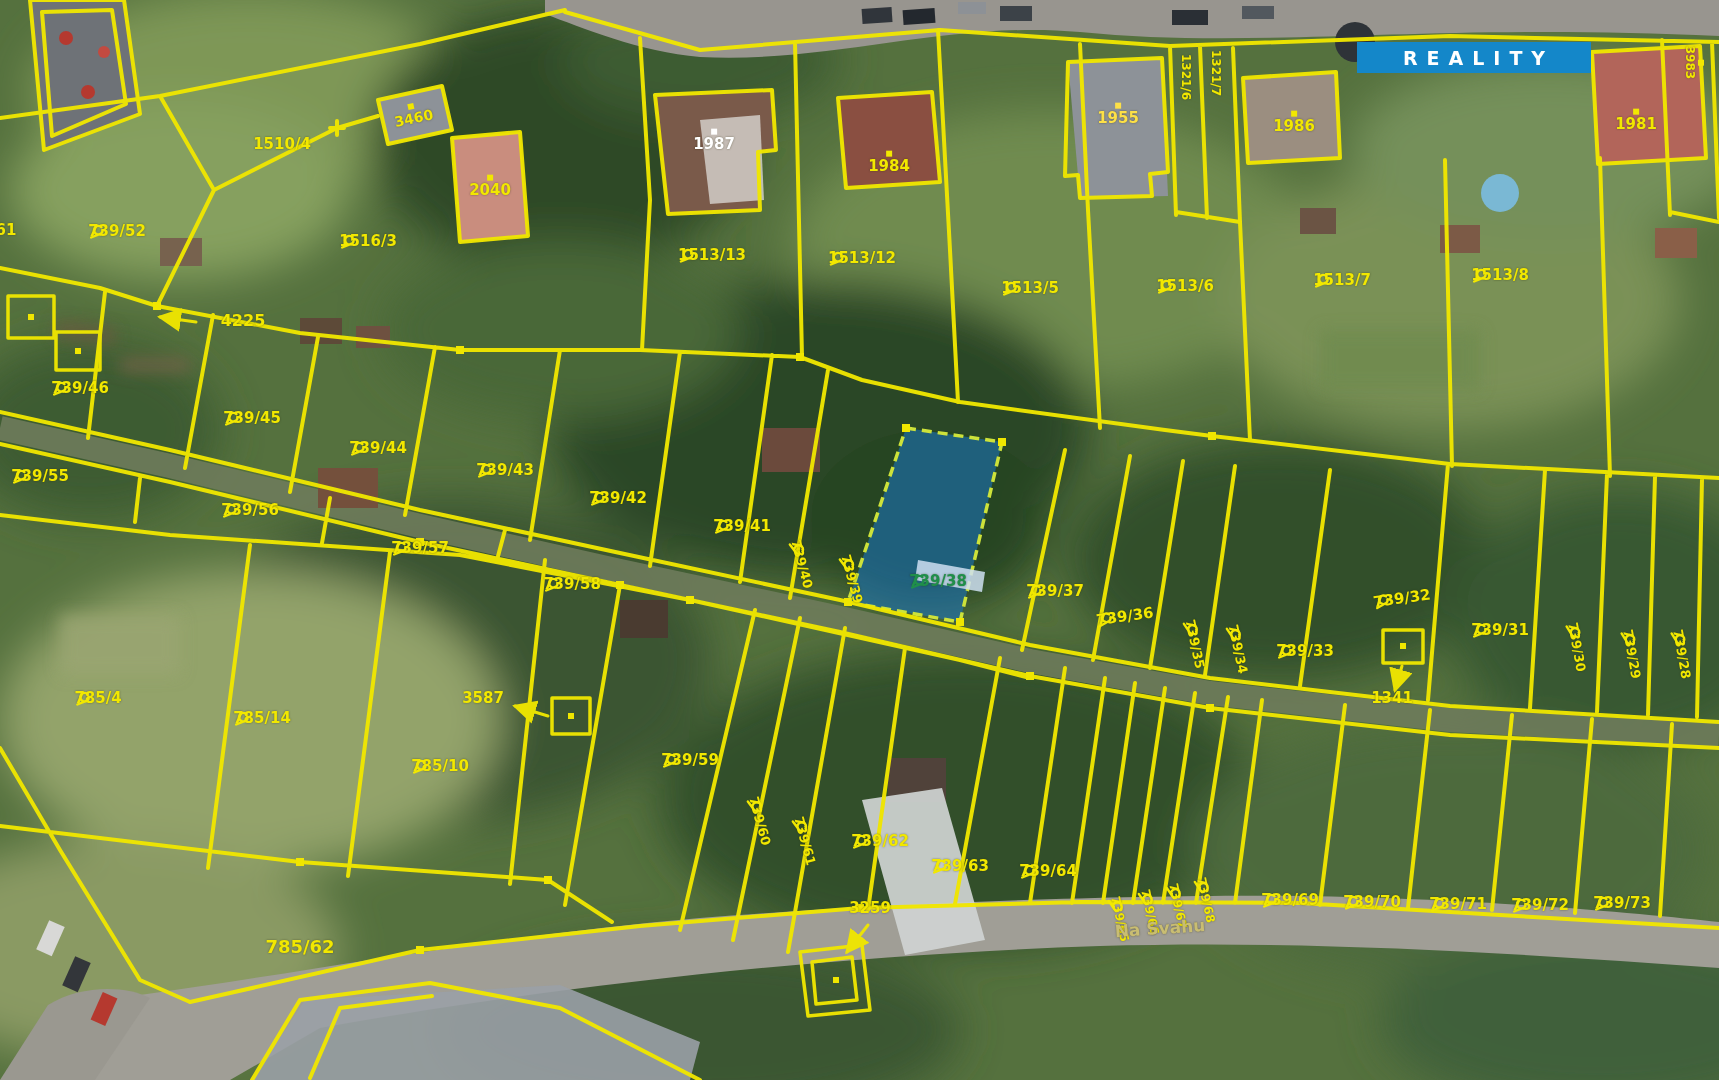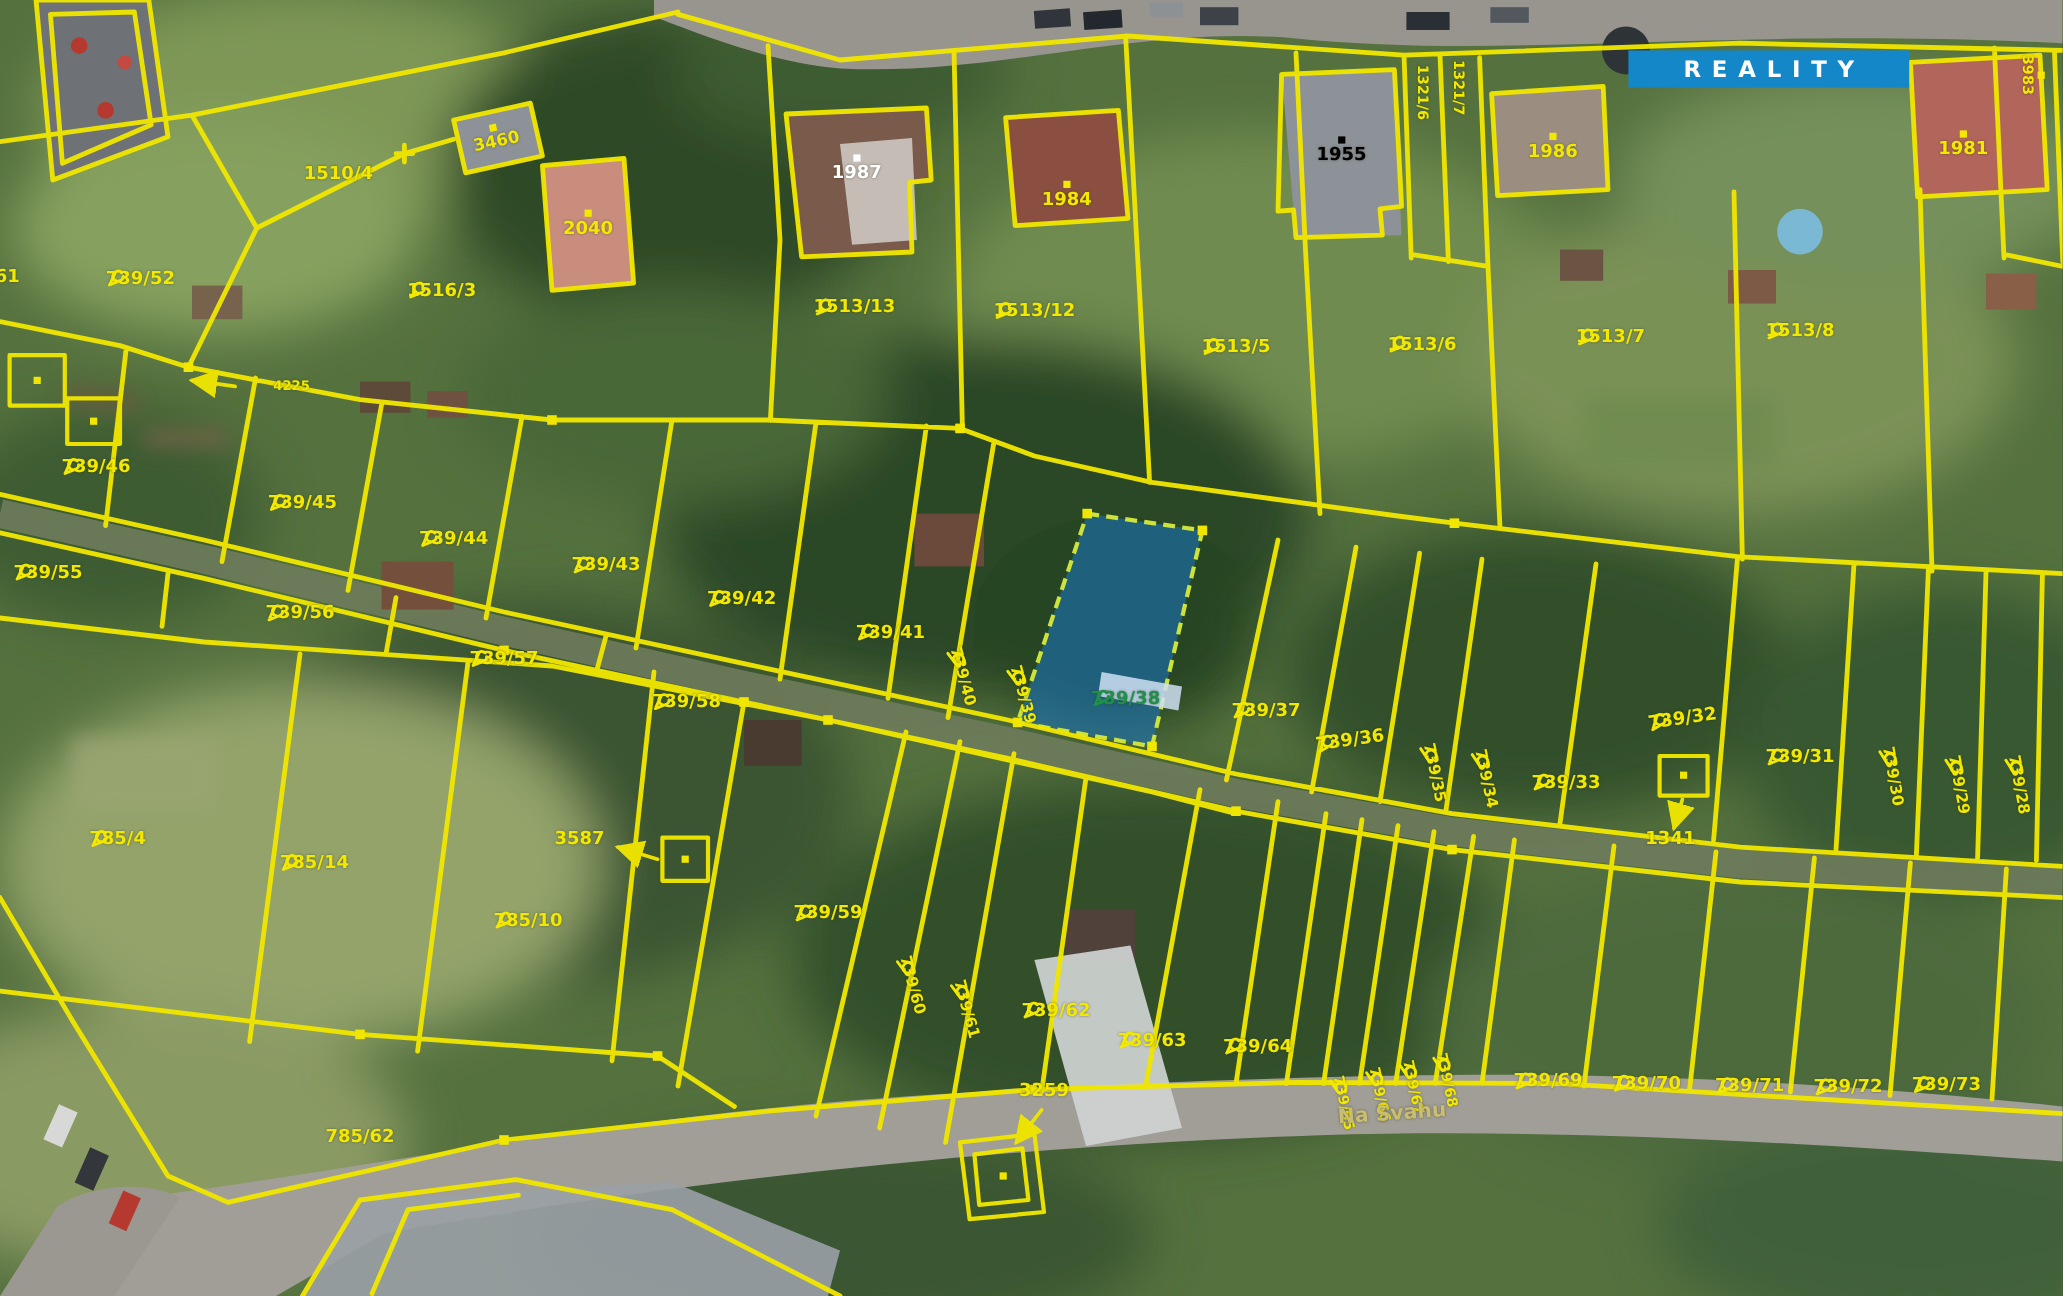--- a/index.html
+++ b/index.html
@@ -234,7 +234,7 @@
       <div class="plabel" style="left: 243px; top: 322px; font-size: 11px; color: rgb(242, 232, 0); transform: translate(-50%, -58%) rotate(0deg);"><span>4225</span></div>
       <div class="plabel" style="left: 714px; top: 142px; font-size: 15px; color: #ffffff; transform: translate(-50%, -58%) rotate(0deg);"><div class="mdot"></div><span>1987</span></div>
       <div class="plabel" style="left: 889px; top: 130px; font-size: 15px; color: rgb(242, 232, 0); transform: translate(-50%, -58%) rotate(0deg); margin-top: 34px;"><div class="mdot"></div><span>1984</span></div>
-      <div class="plabel" style="left: 1118px; top: 127px; font-size: 15px; color: #000000; transform: translate(-50%, -58%) rotate(0deg);"><div class="mdot"></div><span>1955</span></div>
+      <div class="plabel" style="left: 1118px; top: 116px; font-size: 15px; color: #fde047; transform: translate(-50%, -58%) rotate(0deg);"><div class="mdot"></div><span>1955</span></div>
       <div class="plabel" style="left: 1294px; top: 124px; font-size: 15px; color: rgb(242, 232, 0); transform: translate(-50%, -58%) rotate(0deg);"><div class="mdot"></div><span>1986</span></div>
       <div class="plabel" style="left: 1636px; top: 122px; font-size: 15px; color: rgb(242, 232, 0); transform: translate(-50%, -58%) rotate(0deg);"><div class="mdot"></div><span>1981</span></div>
       <div class="plabel" style="left: 1186px; top: 78px; font-size: 12px; color: rgb(242, 232, 0); transform: translate(-50%, -58%) rotate(90deg);"><span>1321/6</span></div>

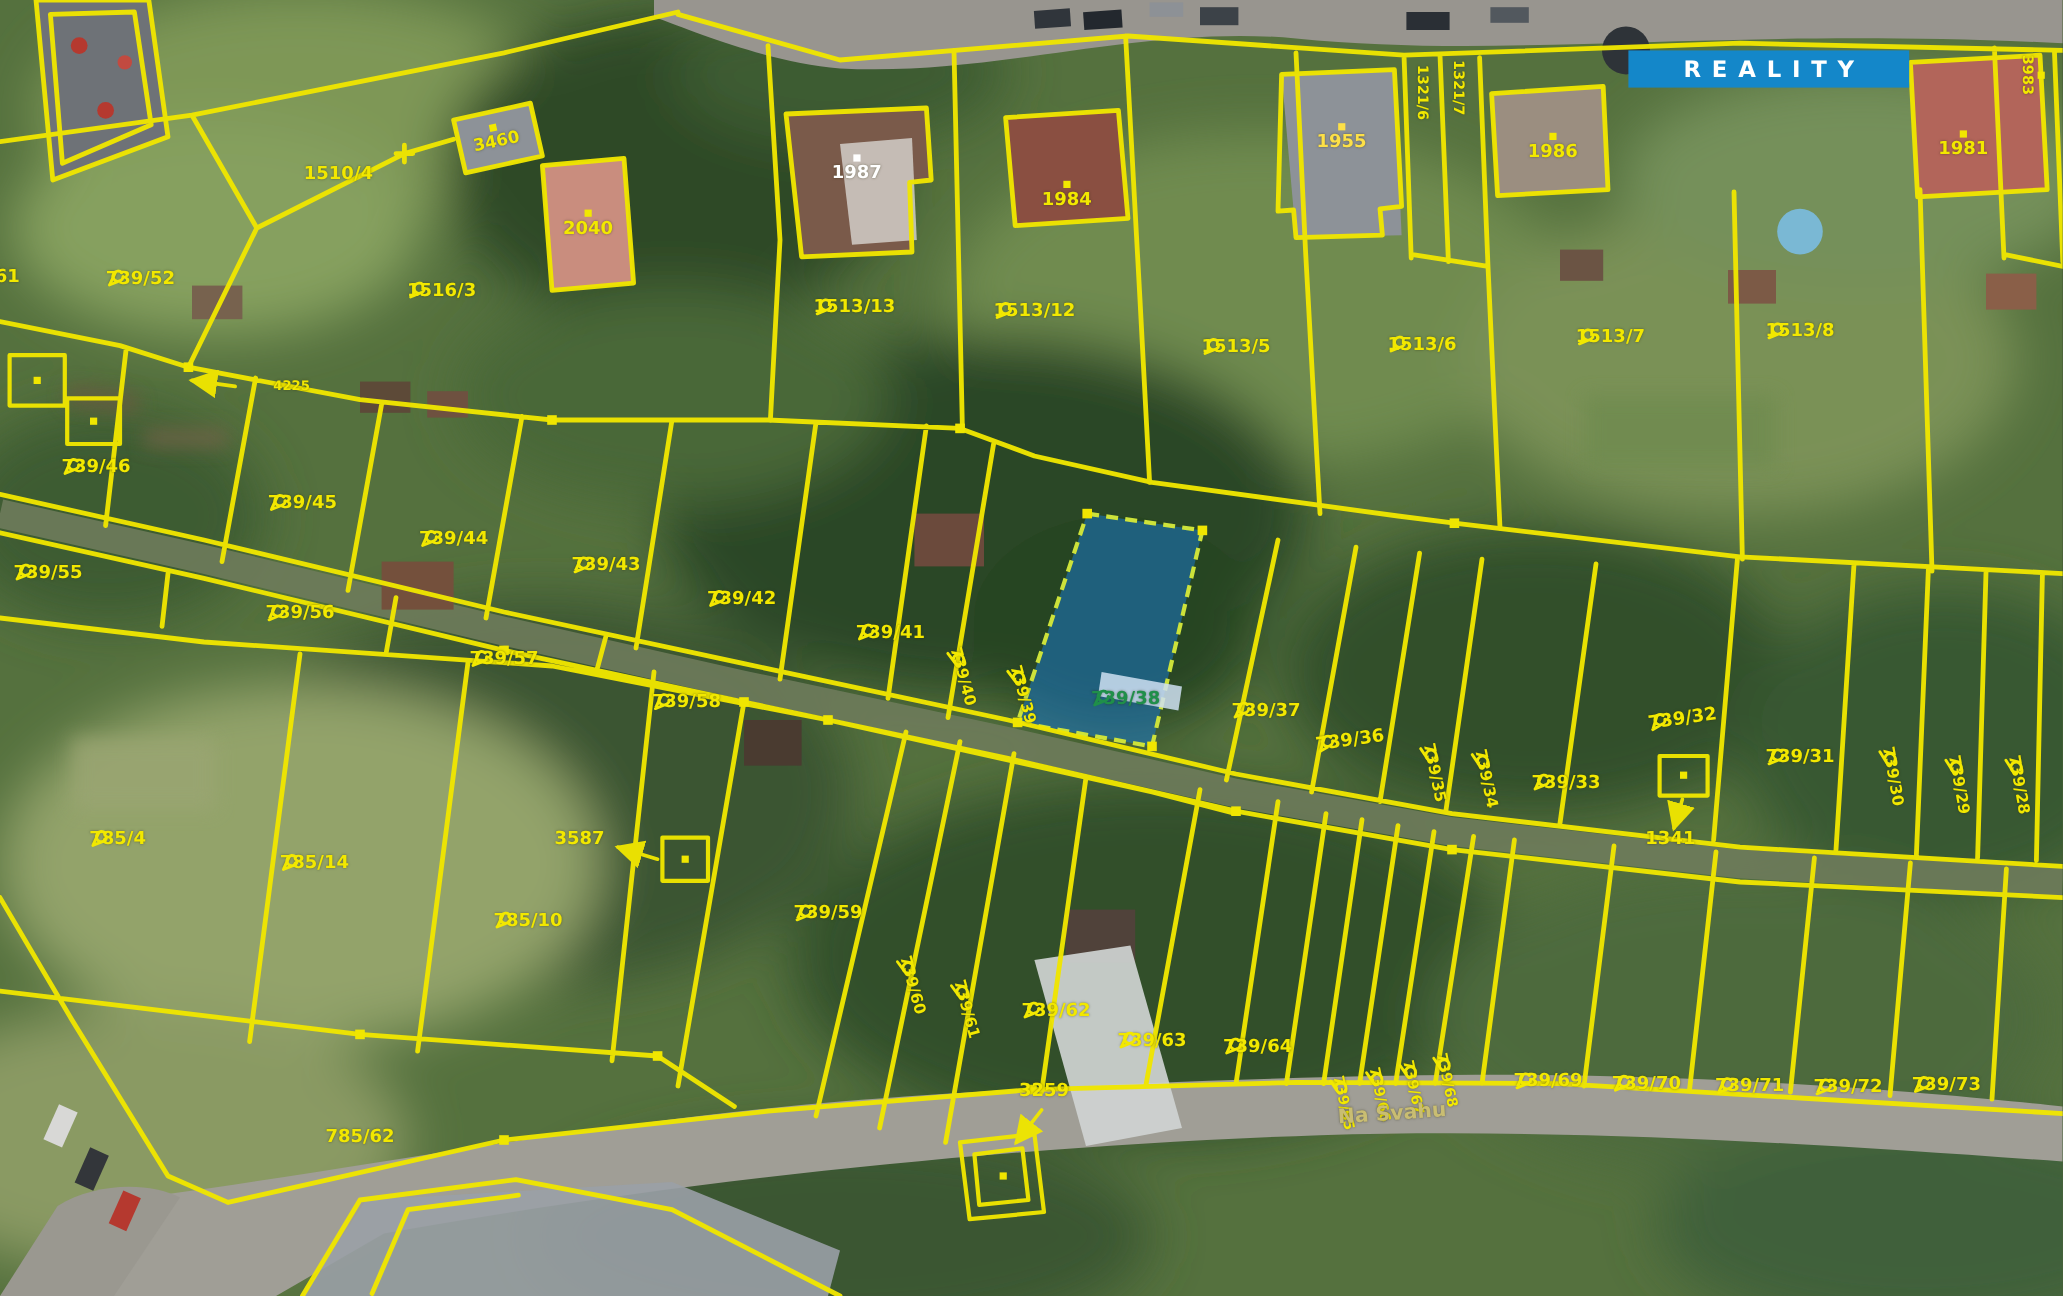--- a/index.html
+++ b/index.html
@@ -231,7 +231,7 @@
       <div class="plabel" style="left: 368px; top: 243px; font-size: 15px; color: rgb(242, 232, 0); transform: translate(-50%, -58%) rotate(0deg);"><svg width="20" height="16" viewBox="0 0 20 16">
           <path d="M14.5,6 a4.3,4.3 0 1 1 -1.2,-3.1 M12,9.6 L3,13.2" fill="none" stroke="currentColor" stroke-width="2.4" stroke-linecap="round"></path>
         </svg><span>1516/3</span></div>
-      <div class="plabel" style="left: 243px; top: 322px; font-size: 11px; color: rgb(242, 232, 0); transform: translate(-50%, -58%) rotate(0deg);"><span>4225</span></div>
+      <div class="plabel" style="left: 243px; top: 322px; font-size: 16px; color: rgb(242, 232, 0); transform: translate(-50%, -58%) rotate(0deg);"><span>4225</span></div>
       <div class="plabel" style="left: 714px; top: 142px; font-size: 15px; color: #ffffff; transform: translate(-50%, -58%) rotate(0deg);"><div class="mdot"></div><span>1987</span></div>
       <div class="plabel" style="left: 889px; top: 130px; font-size: 15px; color: rgb(242, 232, 0); transform: translate(-50%, -58%) rotate(0deg); margin-top: 34px;"><div class="mdot"></div><span>1984</span></div>
       <div class="plabel" style="left: 1118px; top: 116px; font-size: 15px; color: #fde047; transform: translate(-50%, -58%) rotate(0deg);"><div class="mdot"></div><span>1955</span></div>

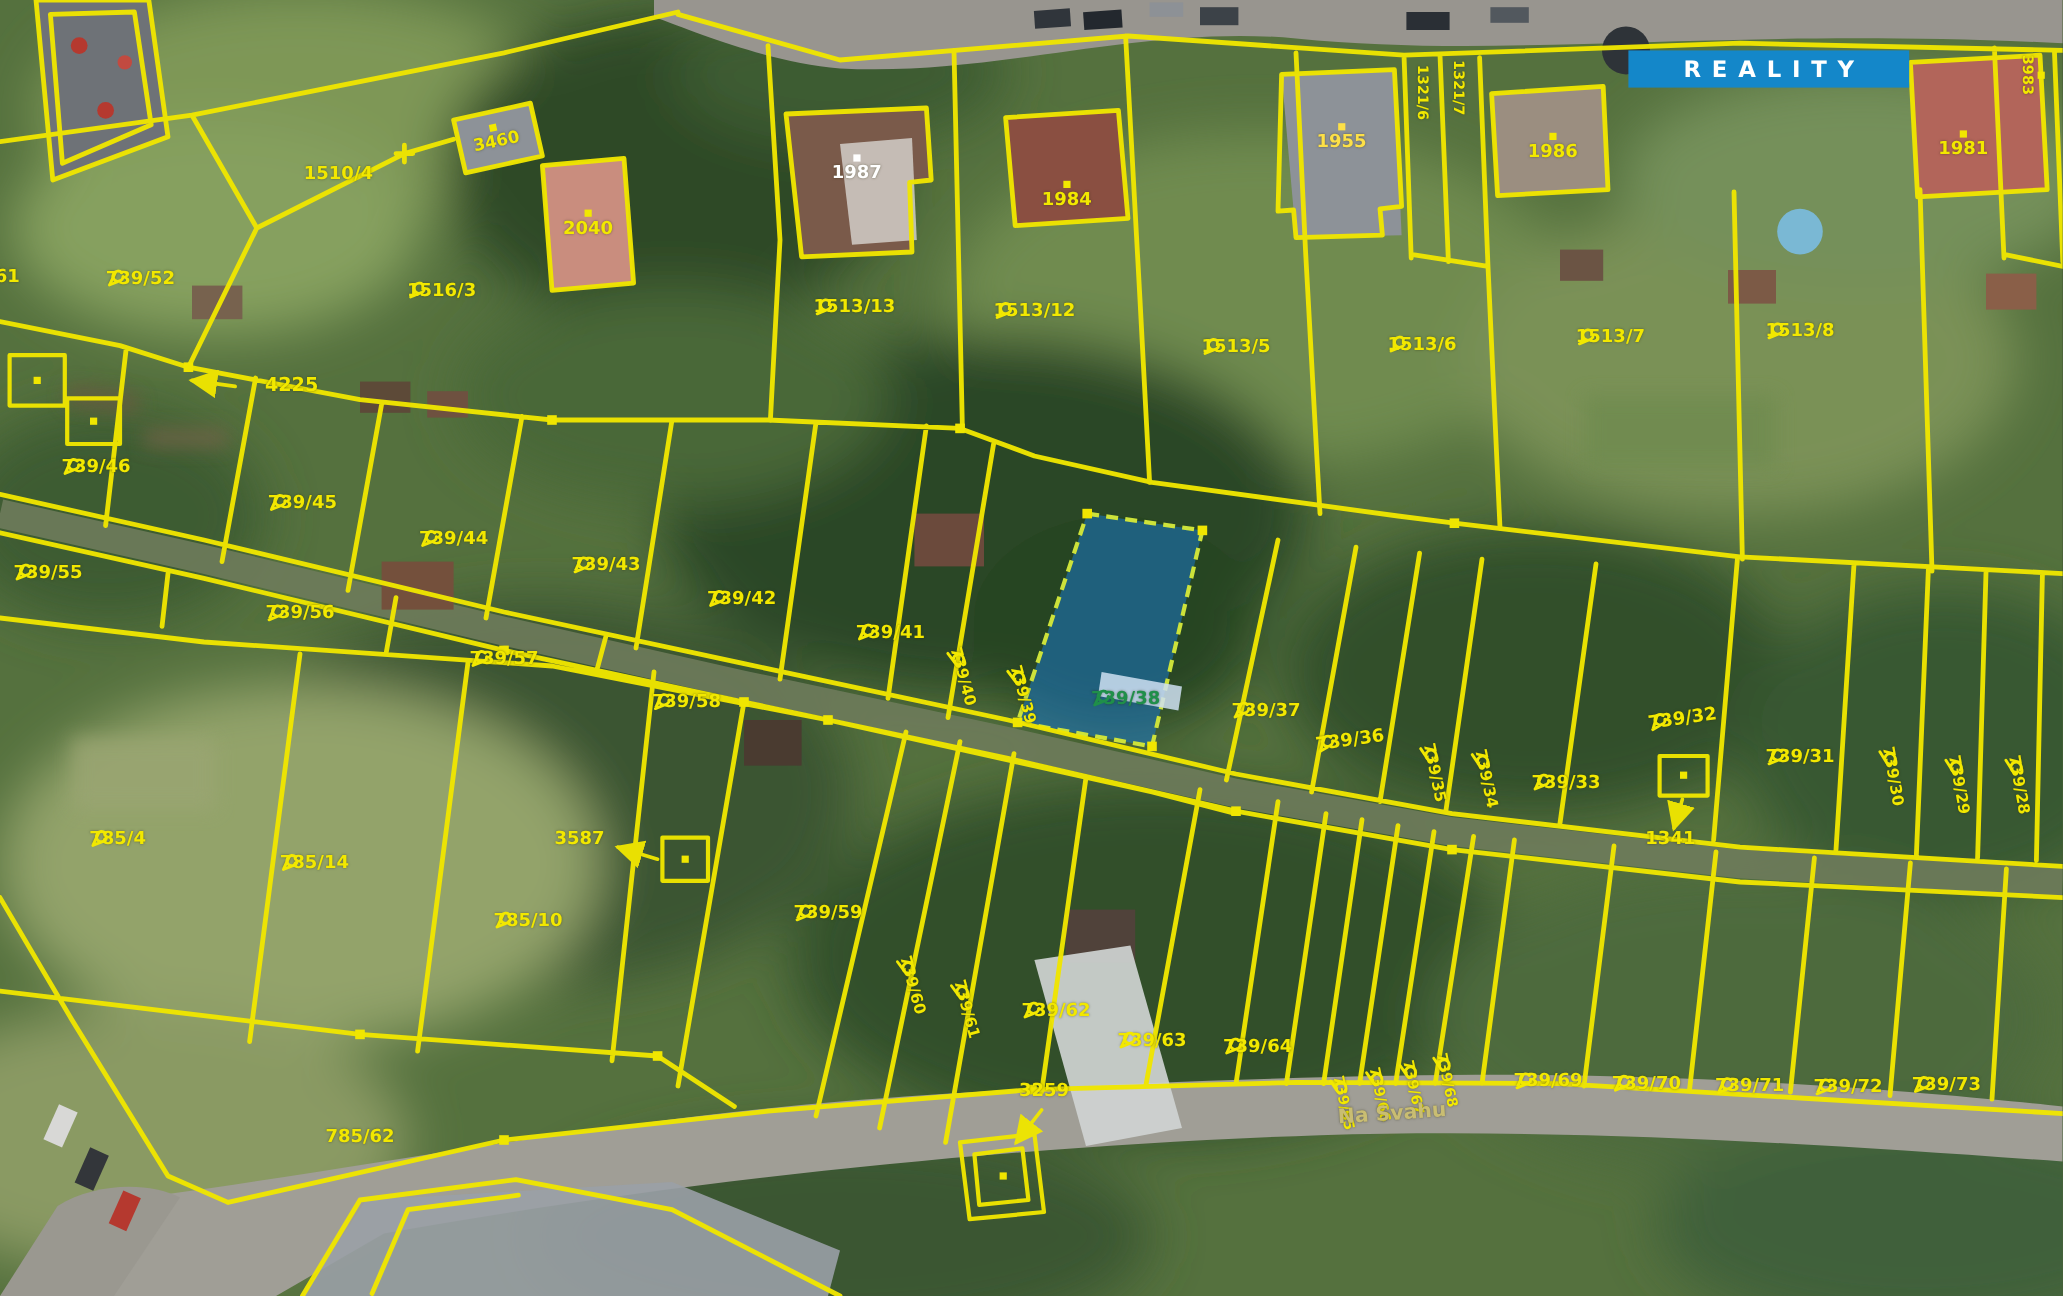--- a/index.html
+++ b/index.html
@@ -384,7 +384,7 @@
       <div class="plabel" style="left: 1622px; top: 905px; font-size: 15px; color: rgb(242, 232, 0); transform: translate(-50%, -58%) rotate(0deg);"><svg width="20" height="16" viewBox="0 0 20 16">
           <path d="M14.5,6 a4.3,4.3 0 1 1 -1.2,-3.1 M12,9.6 L3,13.2" fill="none" stroke="currentColor" stroke-width="2.4" stroke-linecap="round"></path>
         </svg><span>739/73</span></div>
-      <div class="plabel" style="left: 300px; top: 948px; font-size: 15px; color: rgb(242, 232, 0); transform: translate(-50%, -58%) rotate(0deg);"><span>785/62</span></div>
+      <div class="plabel" style="left: 300px; top: 948px; font-size: 18px; color: rgb(242, 232, 0); transform: translate(-50%, -58%) rotate(0deg);"><span>785/62</span></div>
       <div class="plabel" style="left: 1160px; top: 930px; font-size: 17px; color: rgb(201, 189, 114); transform: translate(-50%, -58%) rotate(-4deg);"><span>Na Svahu</span></div>
     </div>
 

